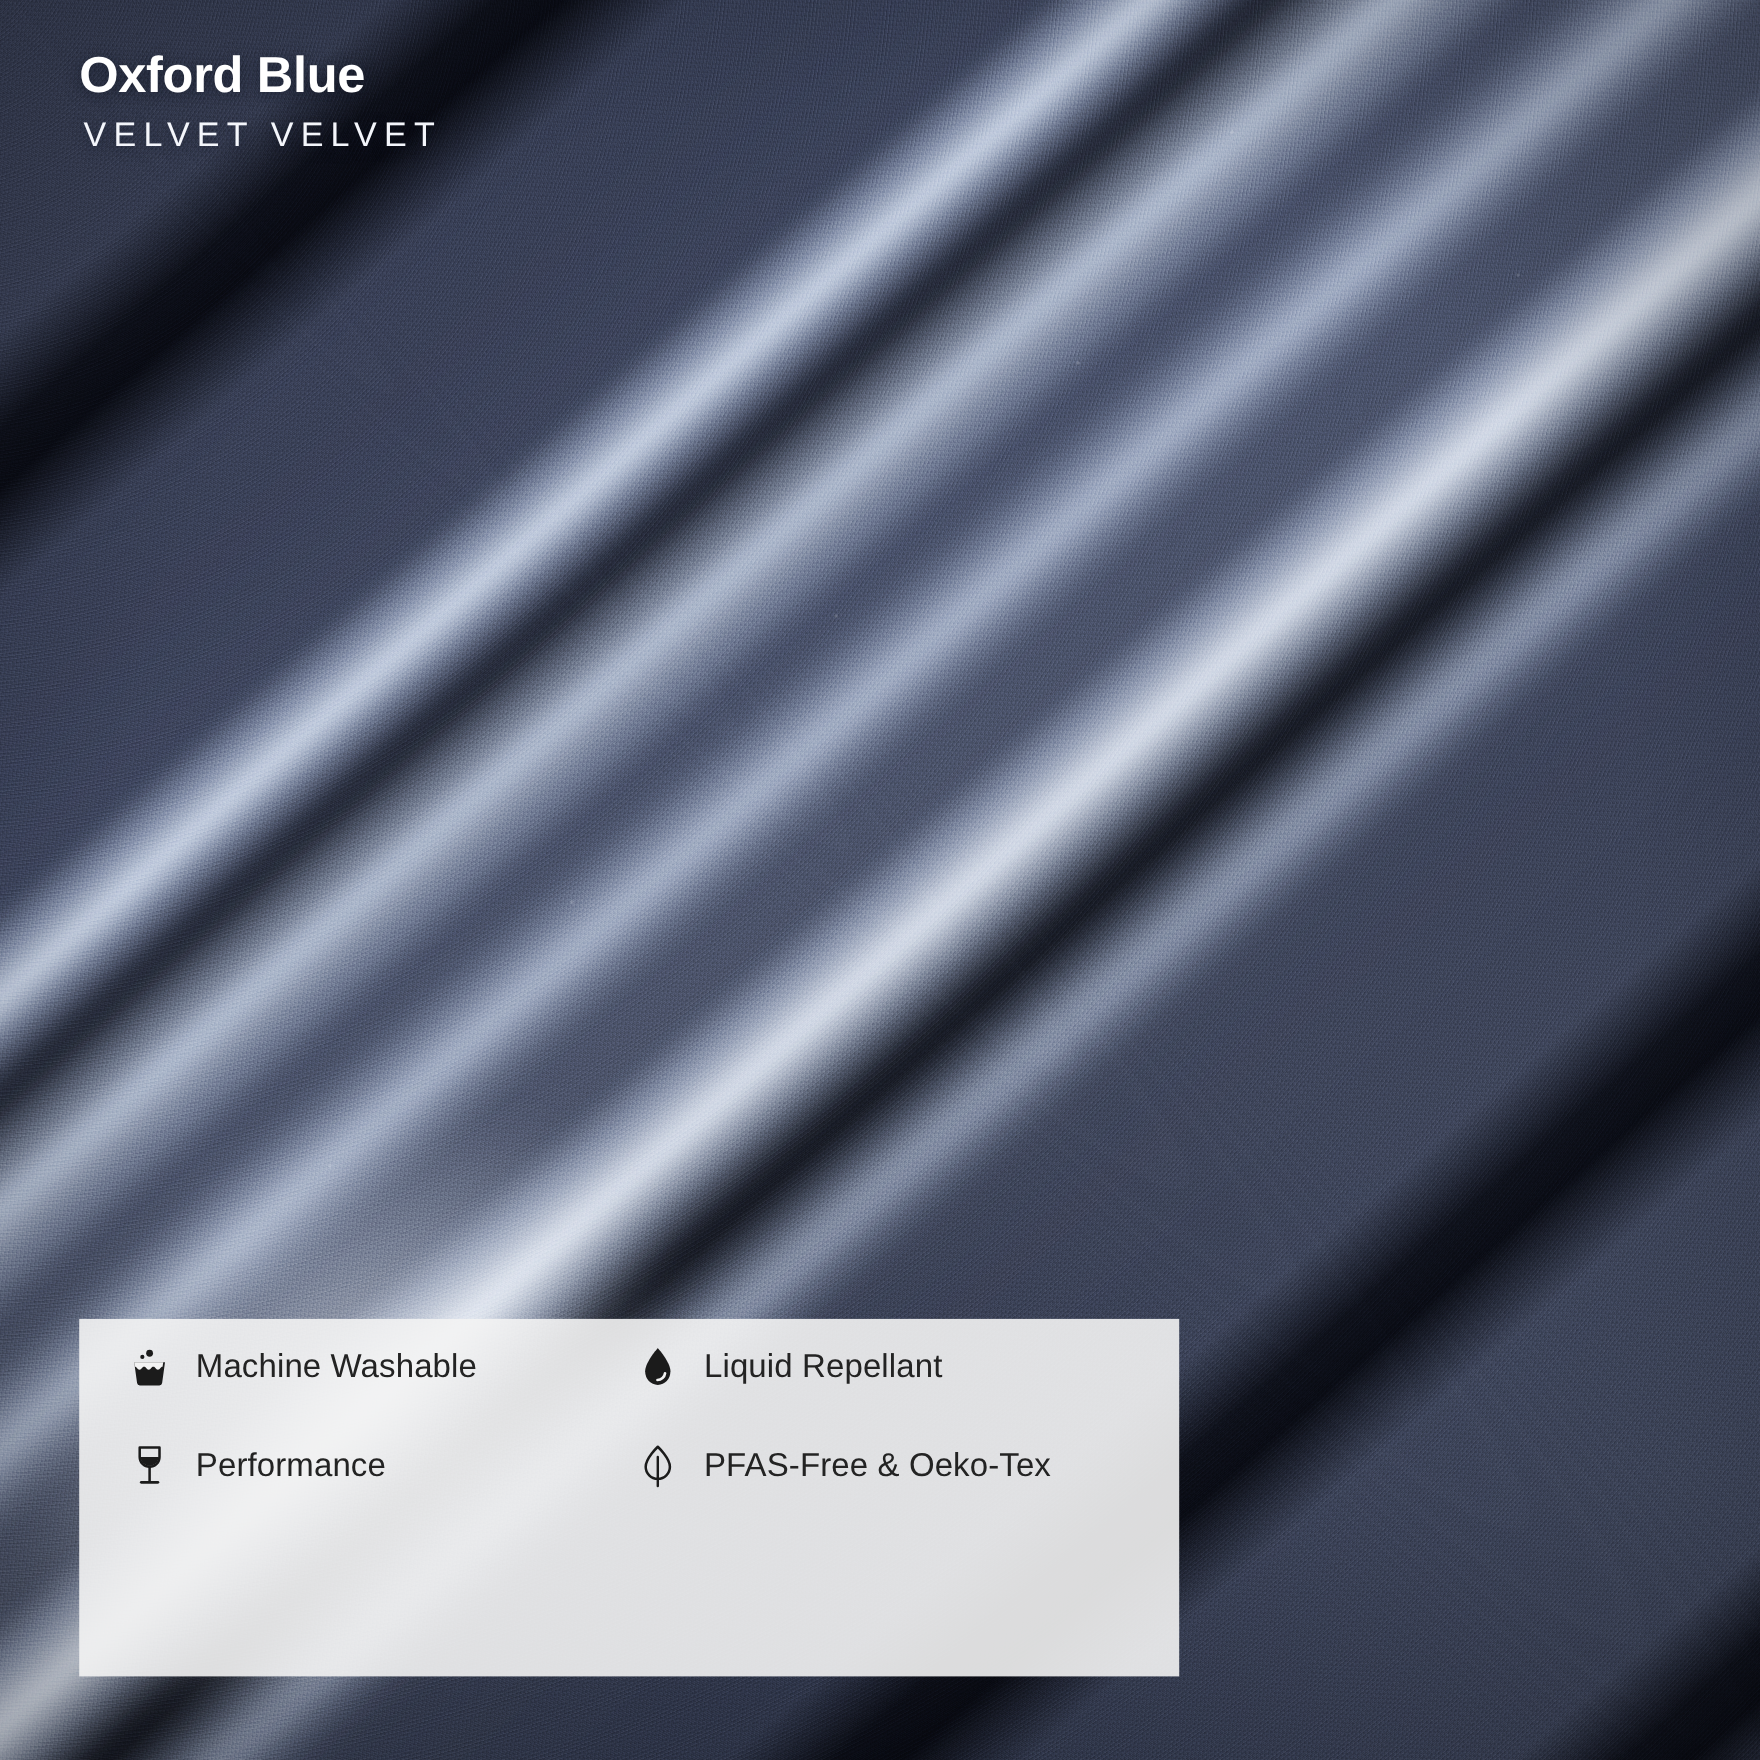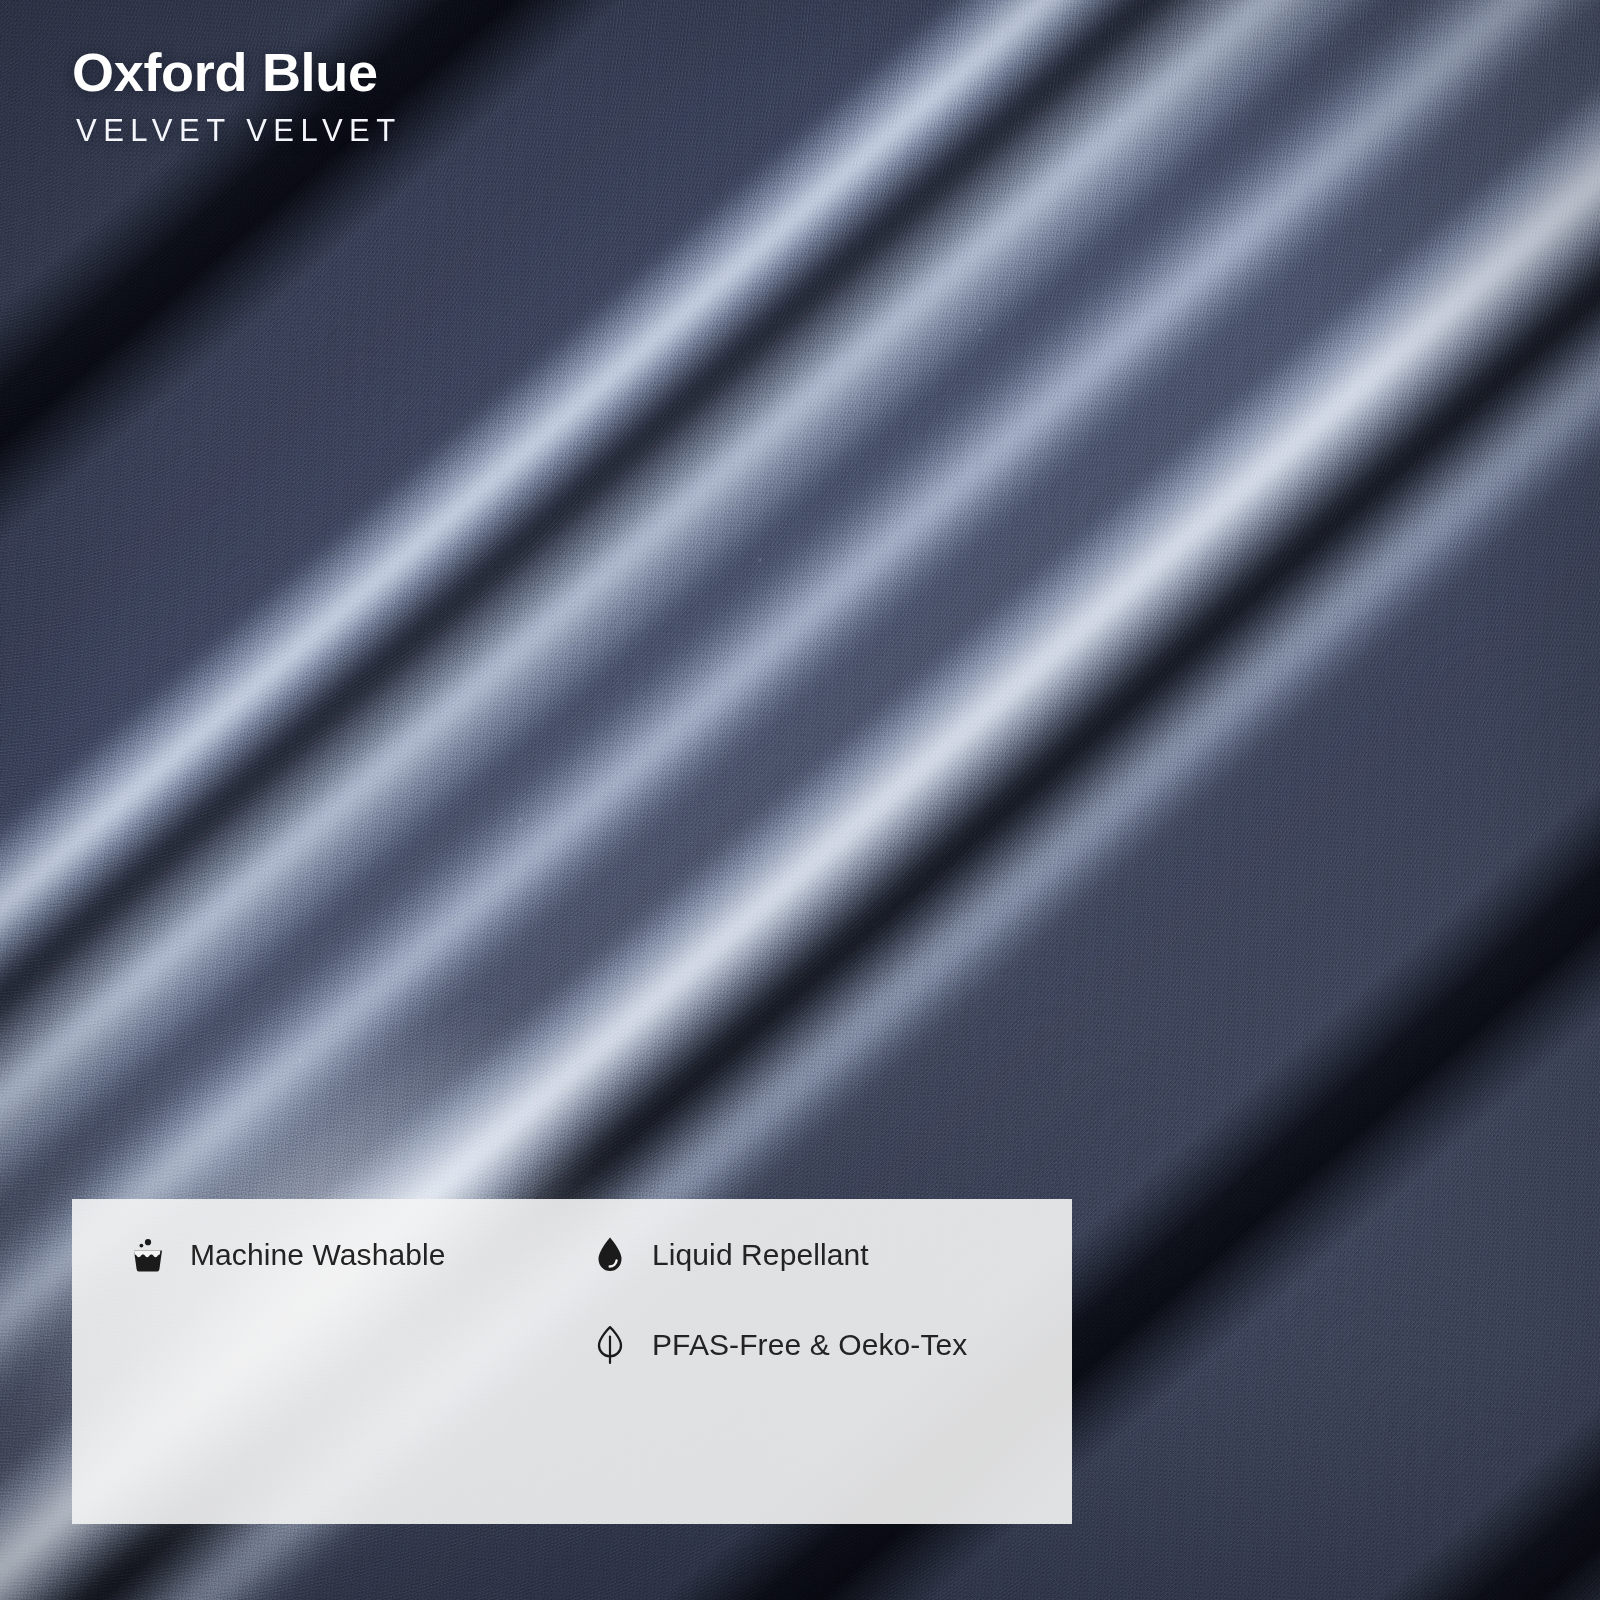--- a/index.html
+++ b/index.html
@@ -78,7 +78,7 @@
   .header{position:absolute;left:72px;top:44px;z-index:6;}
   .title{
     margin:0;
-    font-size:54px;line-height:1.06;
+    font-size:46px;line-height:1.06;
     font-weight:700;color:#ffffff;
     letter-spacing:-0.3px;
     text-shadow:0 2px 14px rgba(10,14,28,.55);

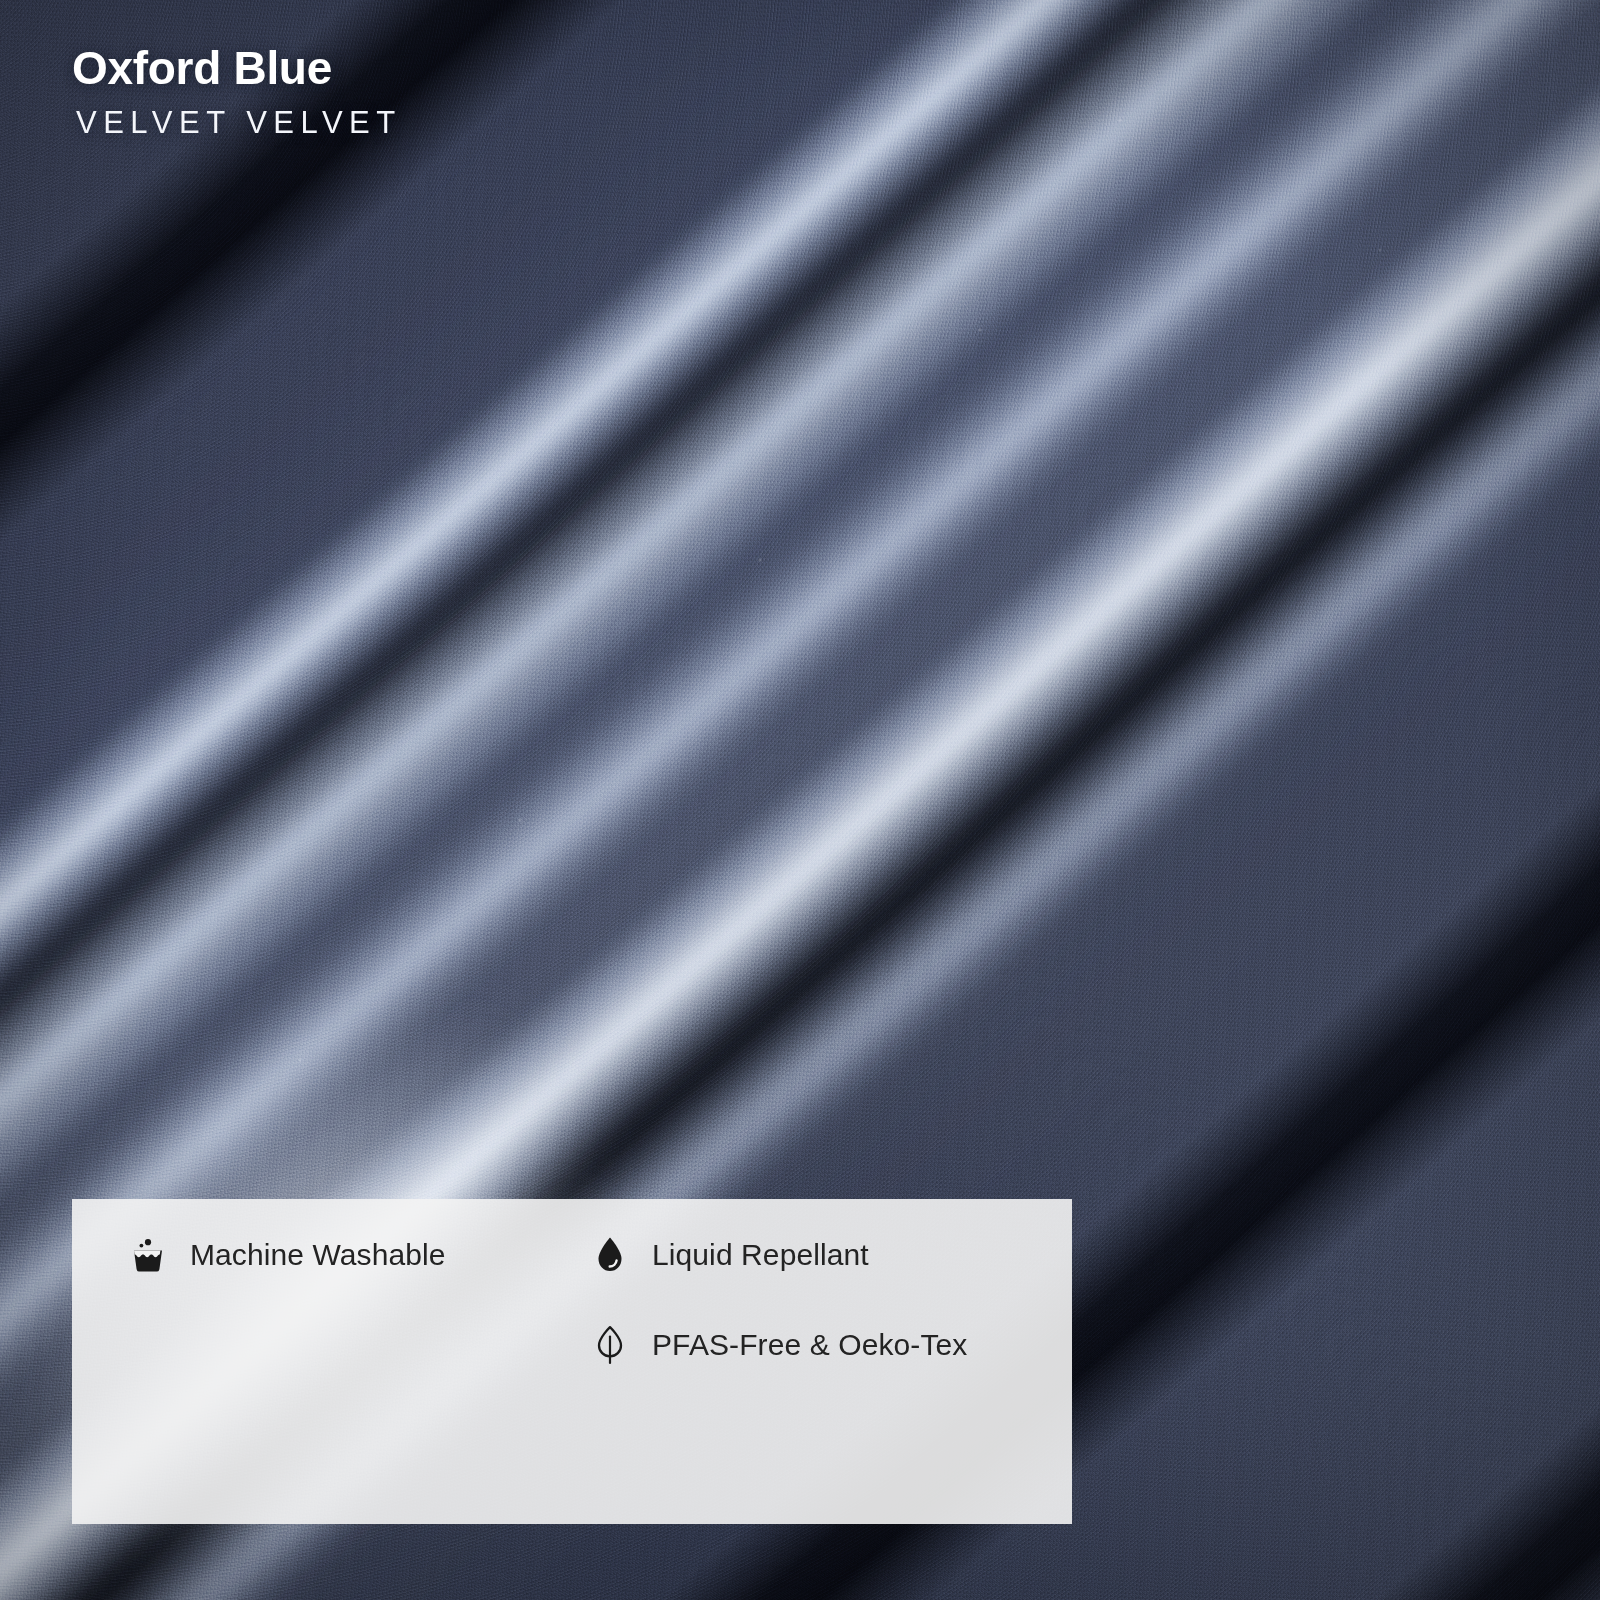--- a/index.html
+++ b/index.html
@@ -98,7 +98,7 @@
     width:1000px;height:325px;
     background:rgba(243,243,243,.90);
     z-index:5;
-    padding:12px;
+    padding:0;
   }
   .panel-grid{
     position:relative;width:100%;height:100%;

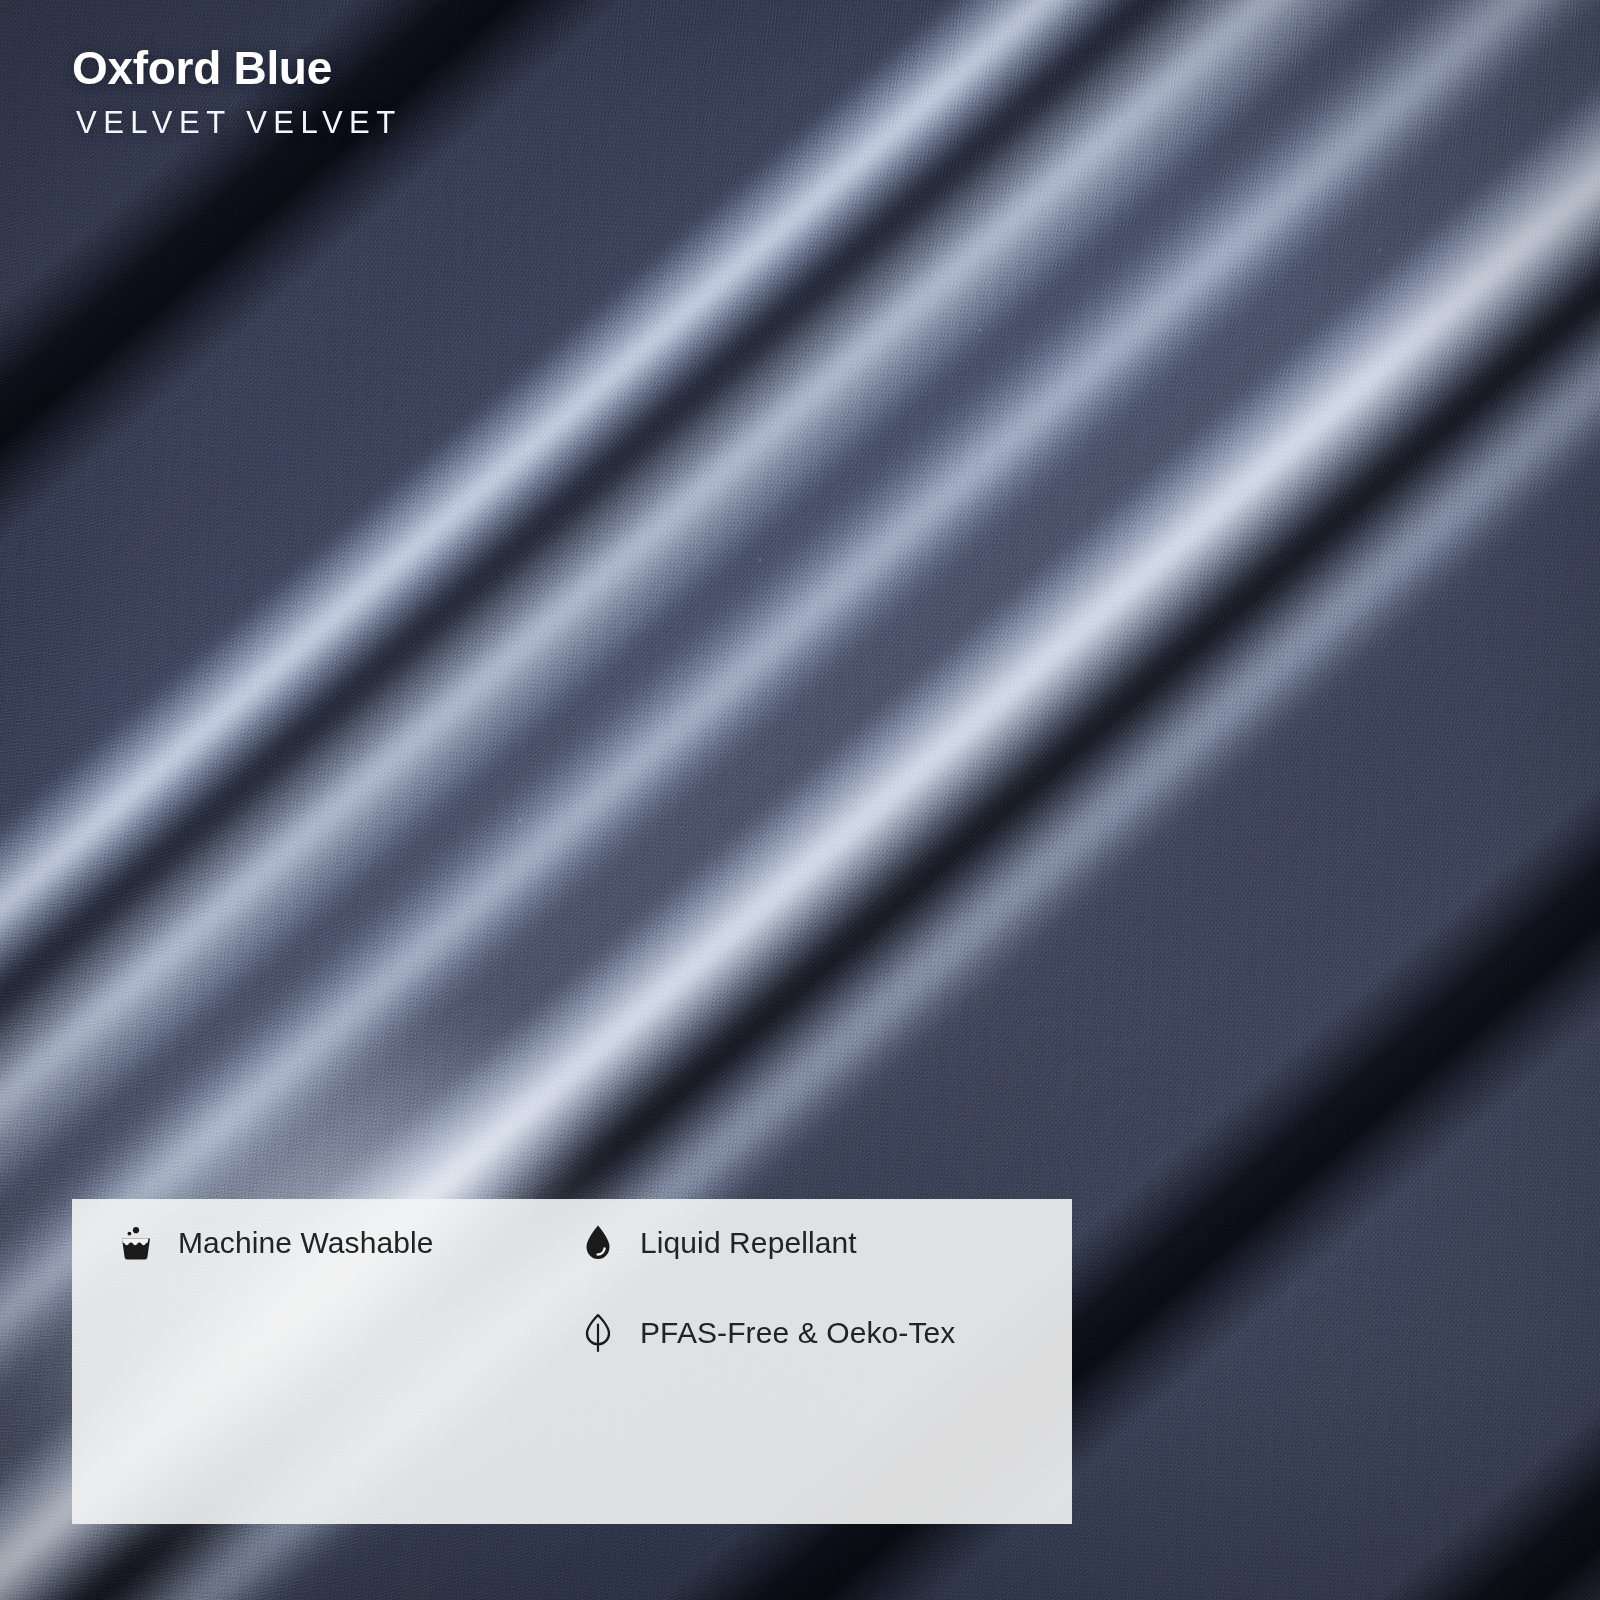--- a/index.html
+++ b/index.html
@@ -243,6 +243,17 @@
         <span class="lbl">Machine Washable</span>
       </div>
 
+      <div class="feat c0 r1">
+        <span class="ico">
+          <svg width="30" height="40" viewBox="0 0 30 40" fill="none">
+            <path d="M6 3h18v8.5c0 5-4 9-9 9s-9-4-9-9V3z" stroke="#1b1b1b" stroke-width="2.3" stroke-linejoin="round"></path>
+            <path d="M6.6 11.6h16.8c-.55 4.6-4.2 8-8.4 8s-7.85-3.4-8.4-8z" fill="#1b1b1b"></path>
+            <path d="M15 20.5V33" stroke="#1b1b1b" stroke-width="2.3" stroke-linecap="round"></path>
+            <path d="M7.5 34.6h15" stroke="#1b1b1b" stroke-width="2.6" stroke-linecap="round"></path>
+          </svg>
+        </span>
+        <span class="lbl">Performance</span>
+      </div>
 
 
       <div class="feat c1 r0">

